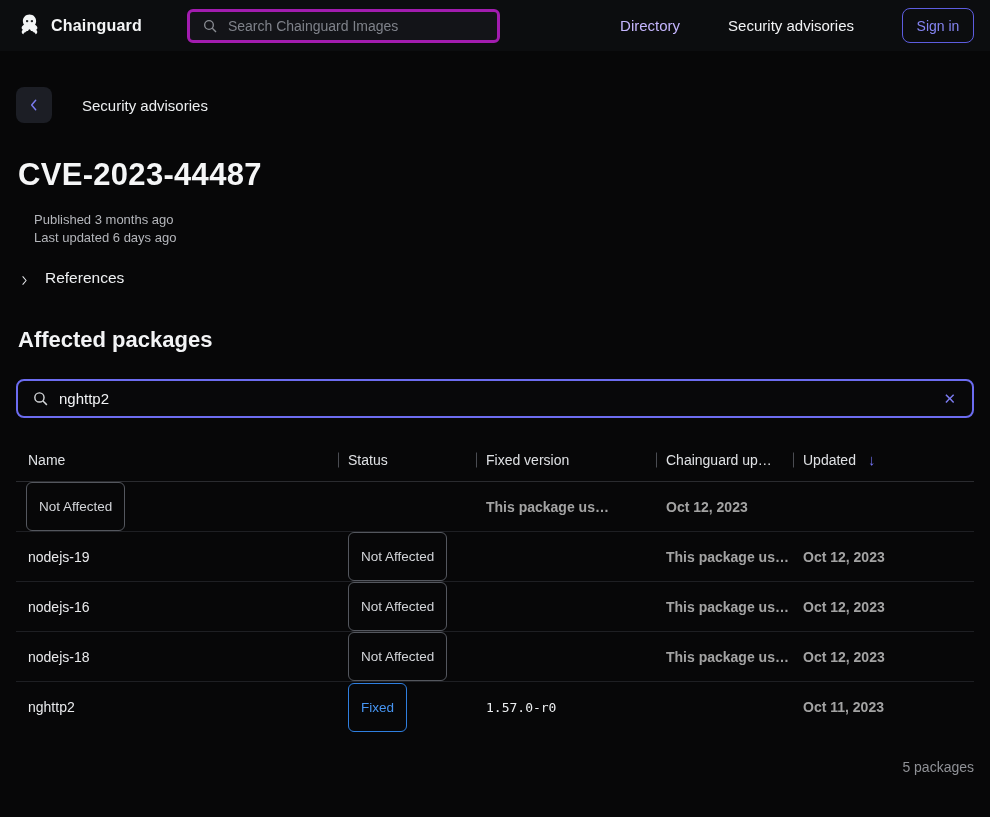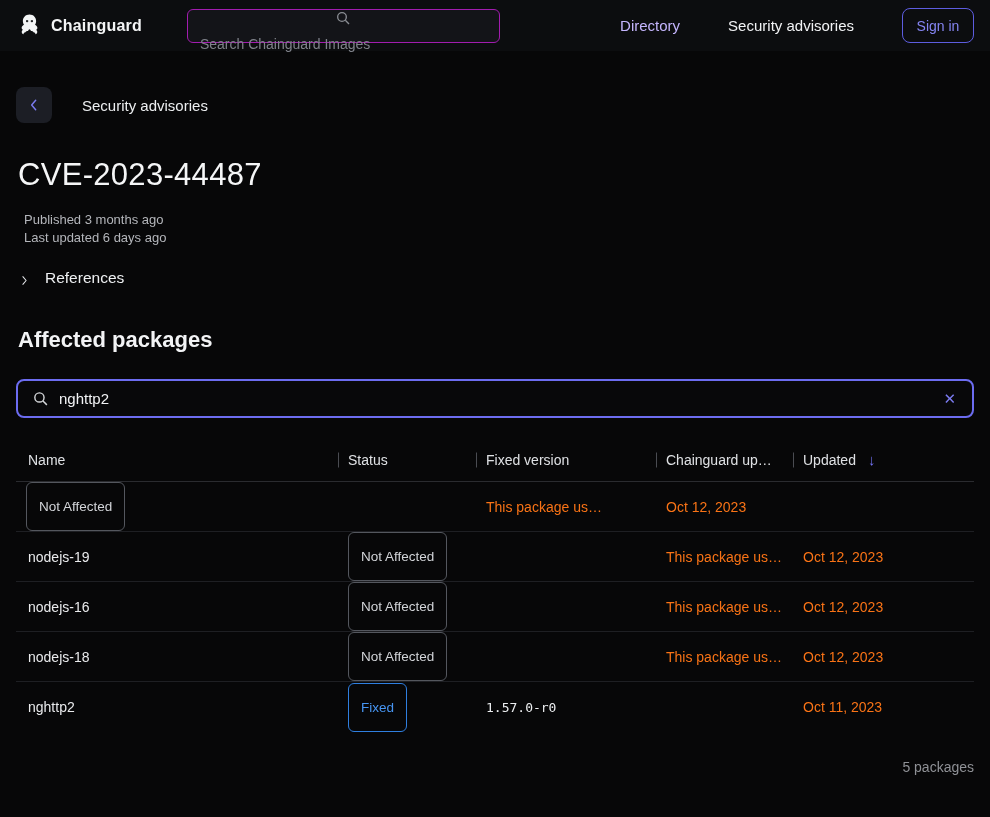--- a/index.html
+++ b/index.html
@@ -21,8 +21,8 @@
   .nav-search {
     margin-left:45px;
     width:313px; height:34px;
-    background:#131418; border:1px solid #a21caf; border-radius:6px;
-    display:flex; align-items:center; gap:10px; padding:0 12px;flex-direction:column;
+    background:#131418; border:3px solid #a21caf; border-radius:6px;
+    display:flex; align-items:center; gap:10px; padding:0 12px;
   }
   .nav-search input {
     background:transparent; border:none; outline:none;

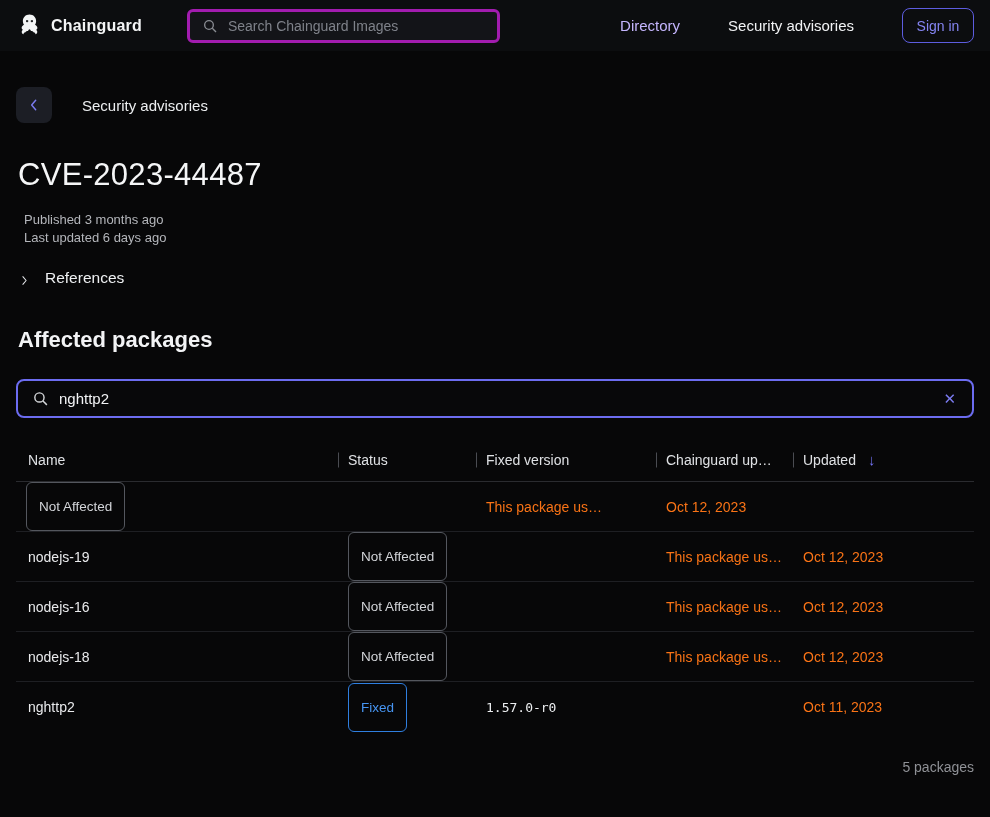--- a/index.html
+++ b/index.html
@@ -54,7 +54,7 @@
 
   .page-title {
     margin-top:34px; margin-left:2px;
-    font-size:31px; font-weight:400; color:#f5f6f7; letter-spacing:.3px;
+    font-size:31px; font-weight:700; color:#f5f6f7; letter-spacing:.3px;
   }
   .meta { margin-top:18px; margin-left:8px; font-size:13px; color:#b4b6bb; line-height:18px; }
 

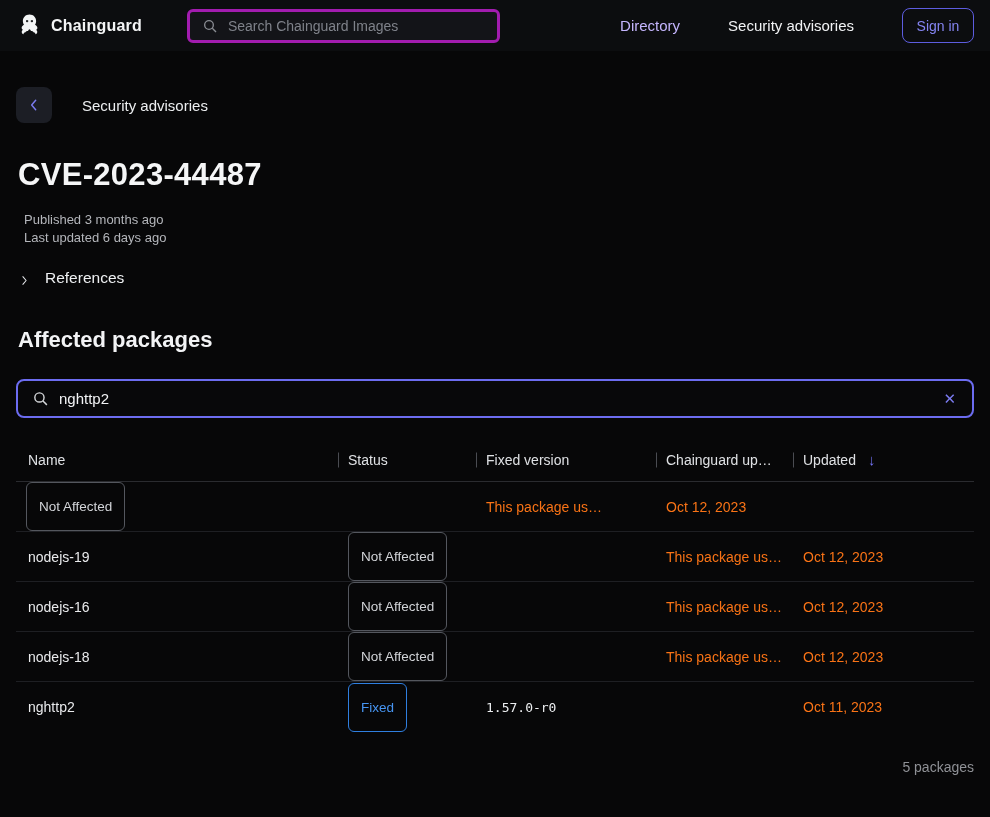--- a/index.html
+++ b/index.html
@@ -56,7 +56,7 @@
     margin-top:34px; margin-left:2px;
     font-size:31px; font-weight:700; color:#f5f6f7; letter-spacing:.3px;
   }
-  .meta { margin-top:18px; margin-left:8px; font-size:13px; color:#b4b6bb; line-height:18px; }
+  .meta { margin-top:18px; margin-left:18px; font-size:13px; color:#b4b6bb; line-height:18px; }
 
   .references { margin-top:22px; margin-left:2px; display:flex; align-items:flex-end; gap:14px; cursor:pointer; width:fit-content; }
   .ref-chevron { color:#e4e6e9; font-size:15px; }

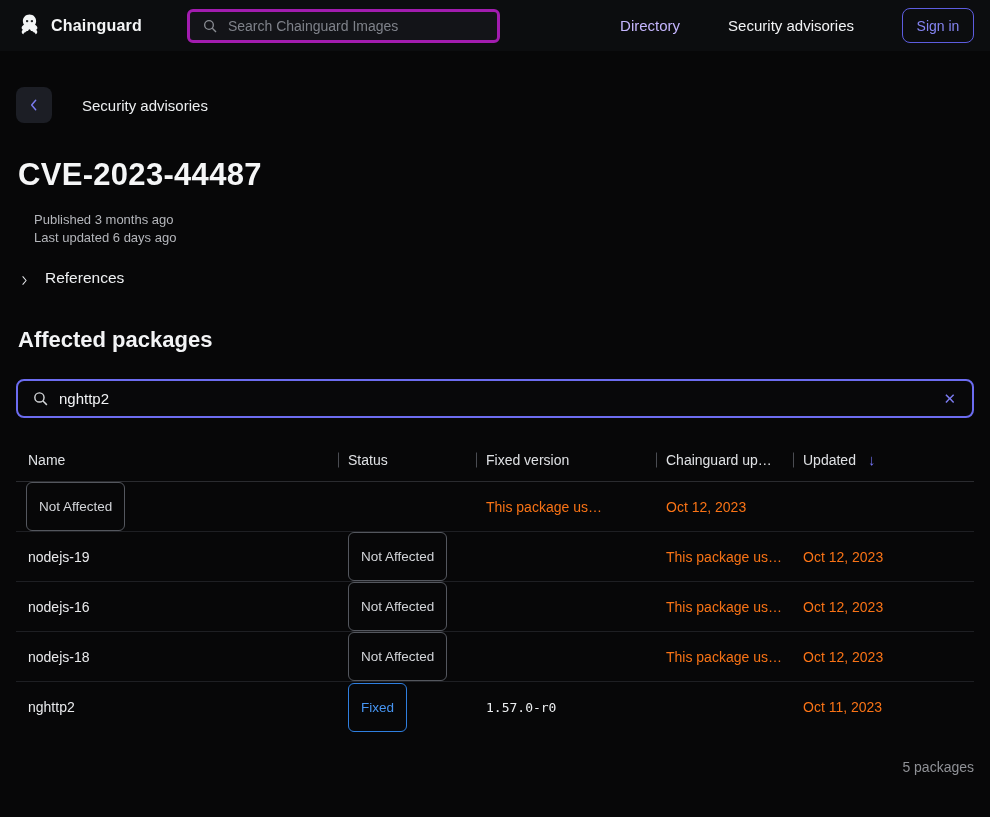--- a/index.html
+++ b/index.html
@@ -104,7 +104,7 @@
   .trow:last-child { border-bottom:none; }
   .td { padding-left:10px; font-size:14px; overflow:hidden; white-space:nowrap; }
   .td-name { padding-left:12px; color:#e9eaec; }
-  .td-dim { color:#f97316; }
+  .td-dim { color:#a3a3a3;font-weight:bold; }
   .mono { font-family:"DejaVu Sans Mono", monospace; font-size:13px; color:#eceef0; }
 
   .badge {

